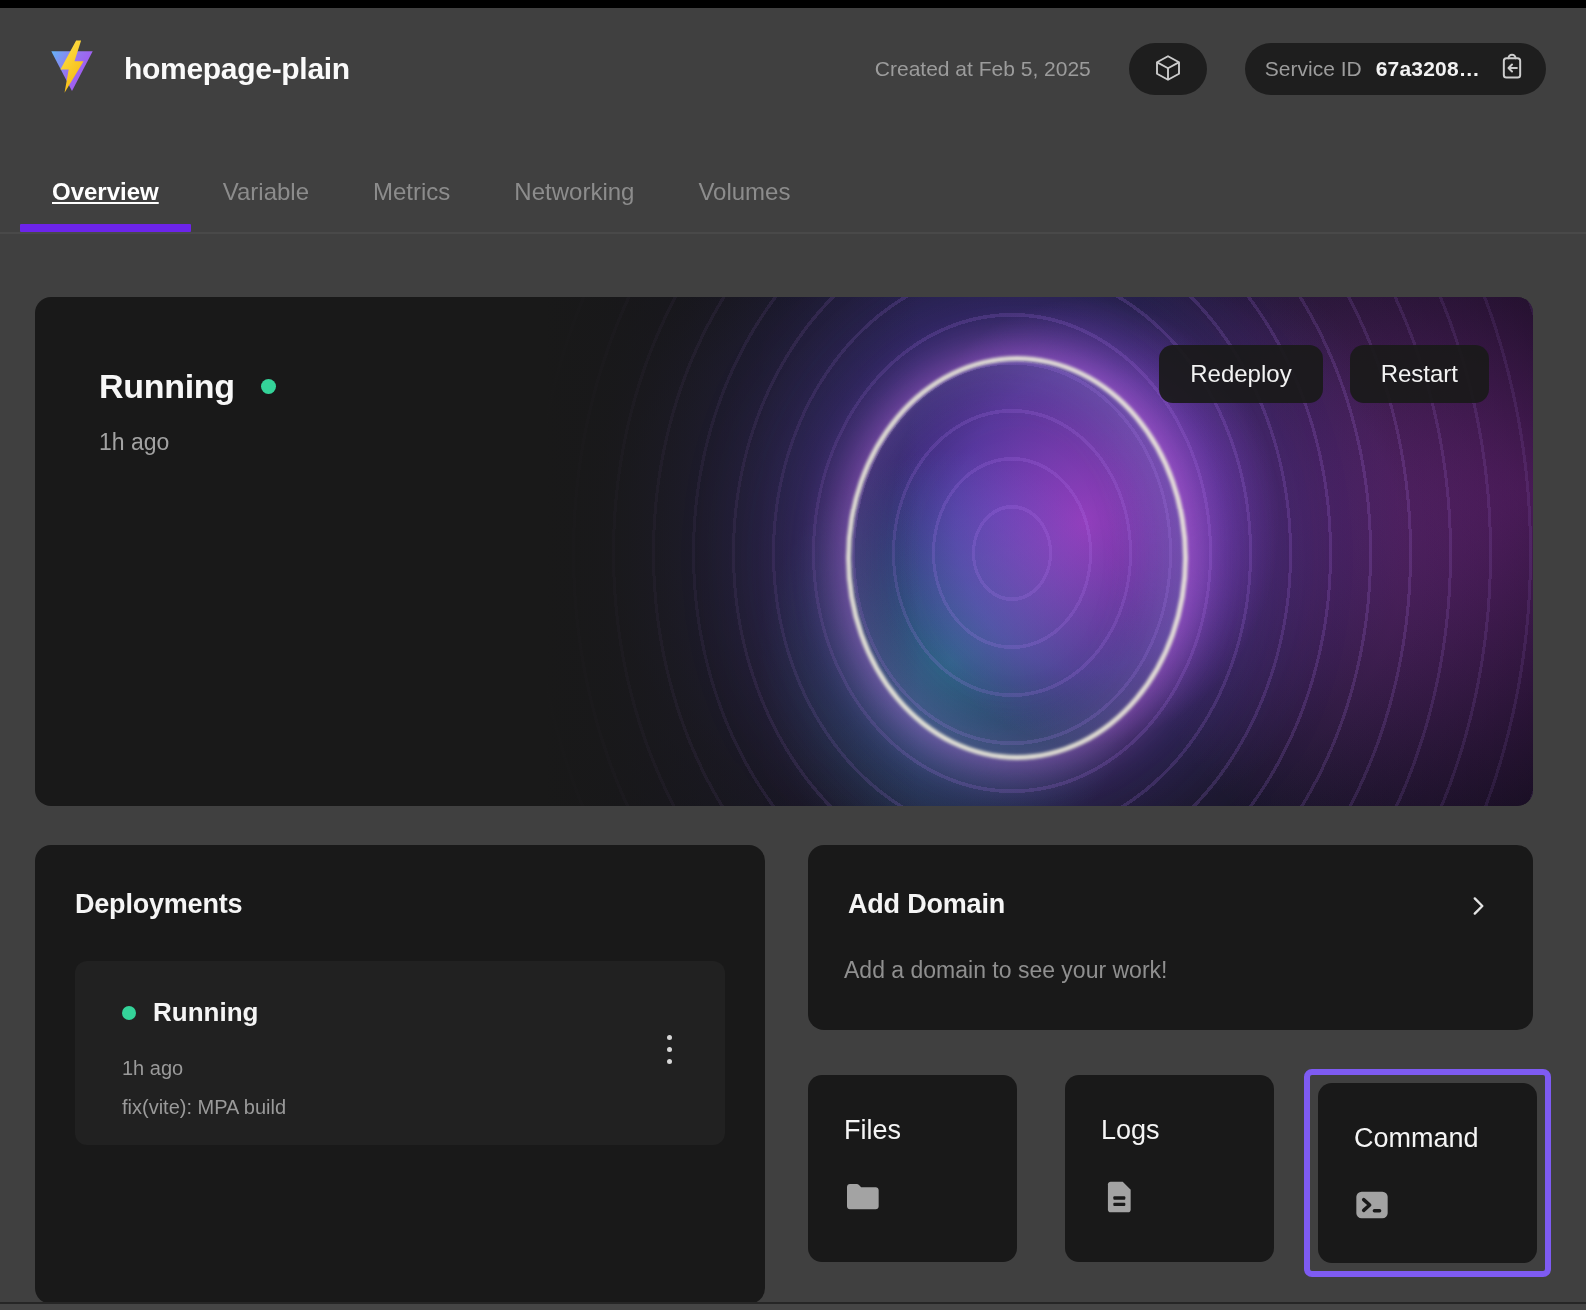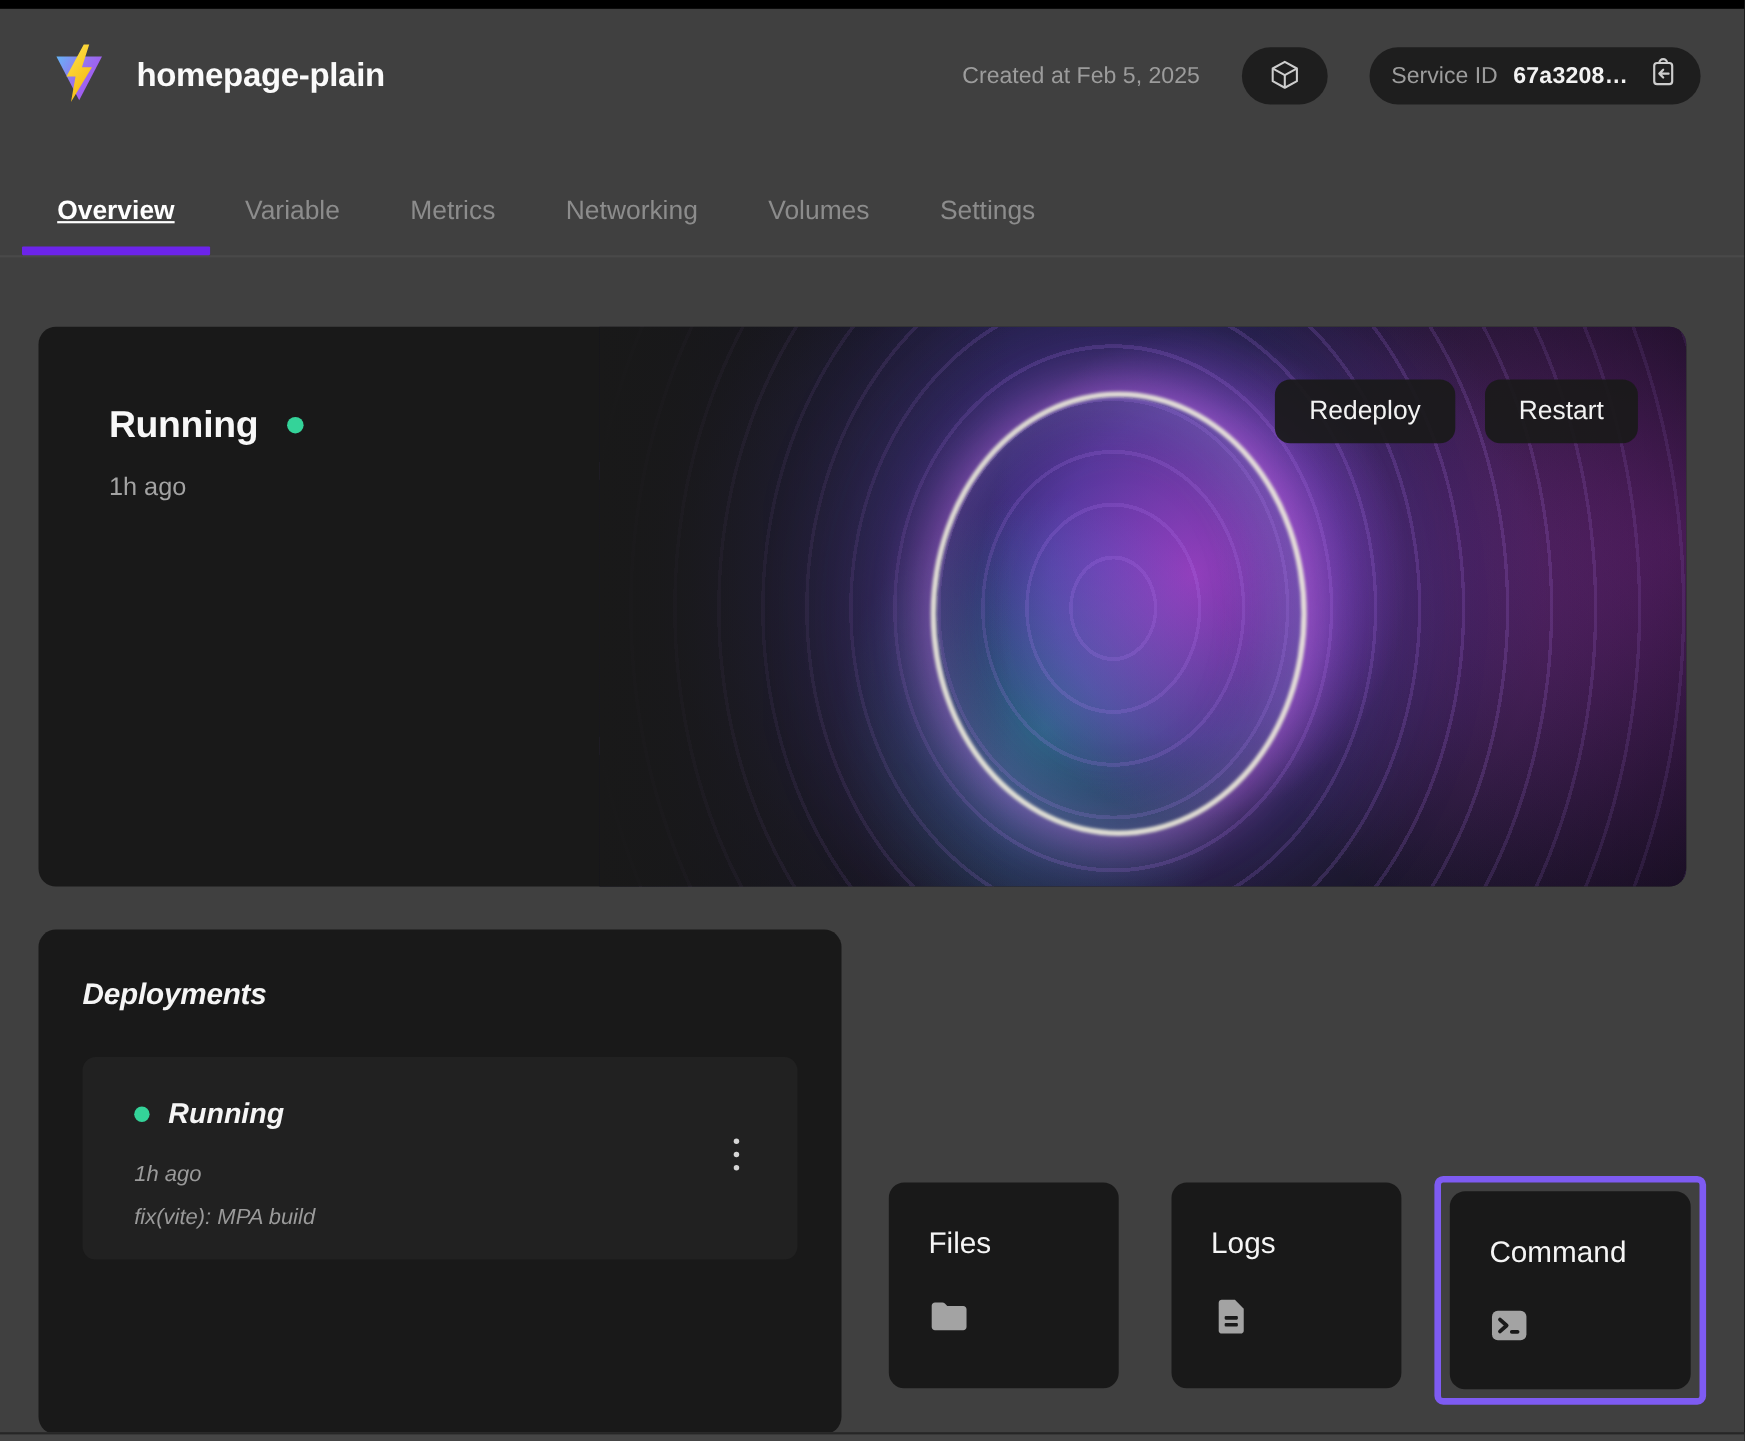--- a/index.html
+++ b/index.html
@@ -181,9 +181,6 @@
     <div class="tab">
         <span>Volumes</span>
       </div>
-    <div class="tab">
-        <span>Settings</span>
-      </div>
   </nav>
   <div class="tabs-divider"></div>
 

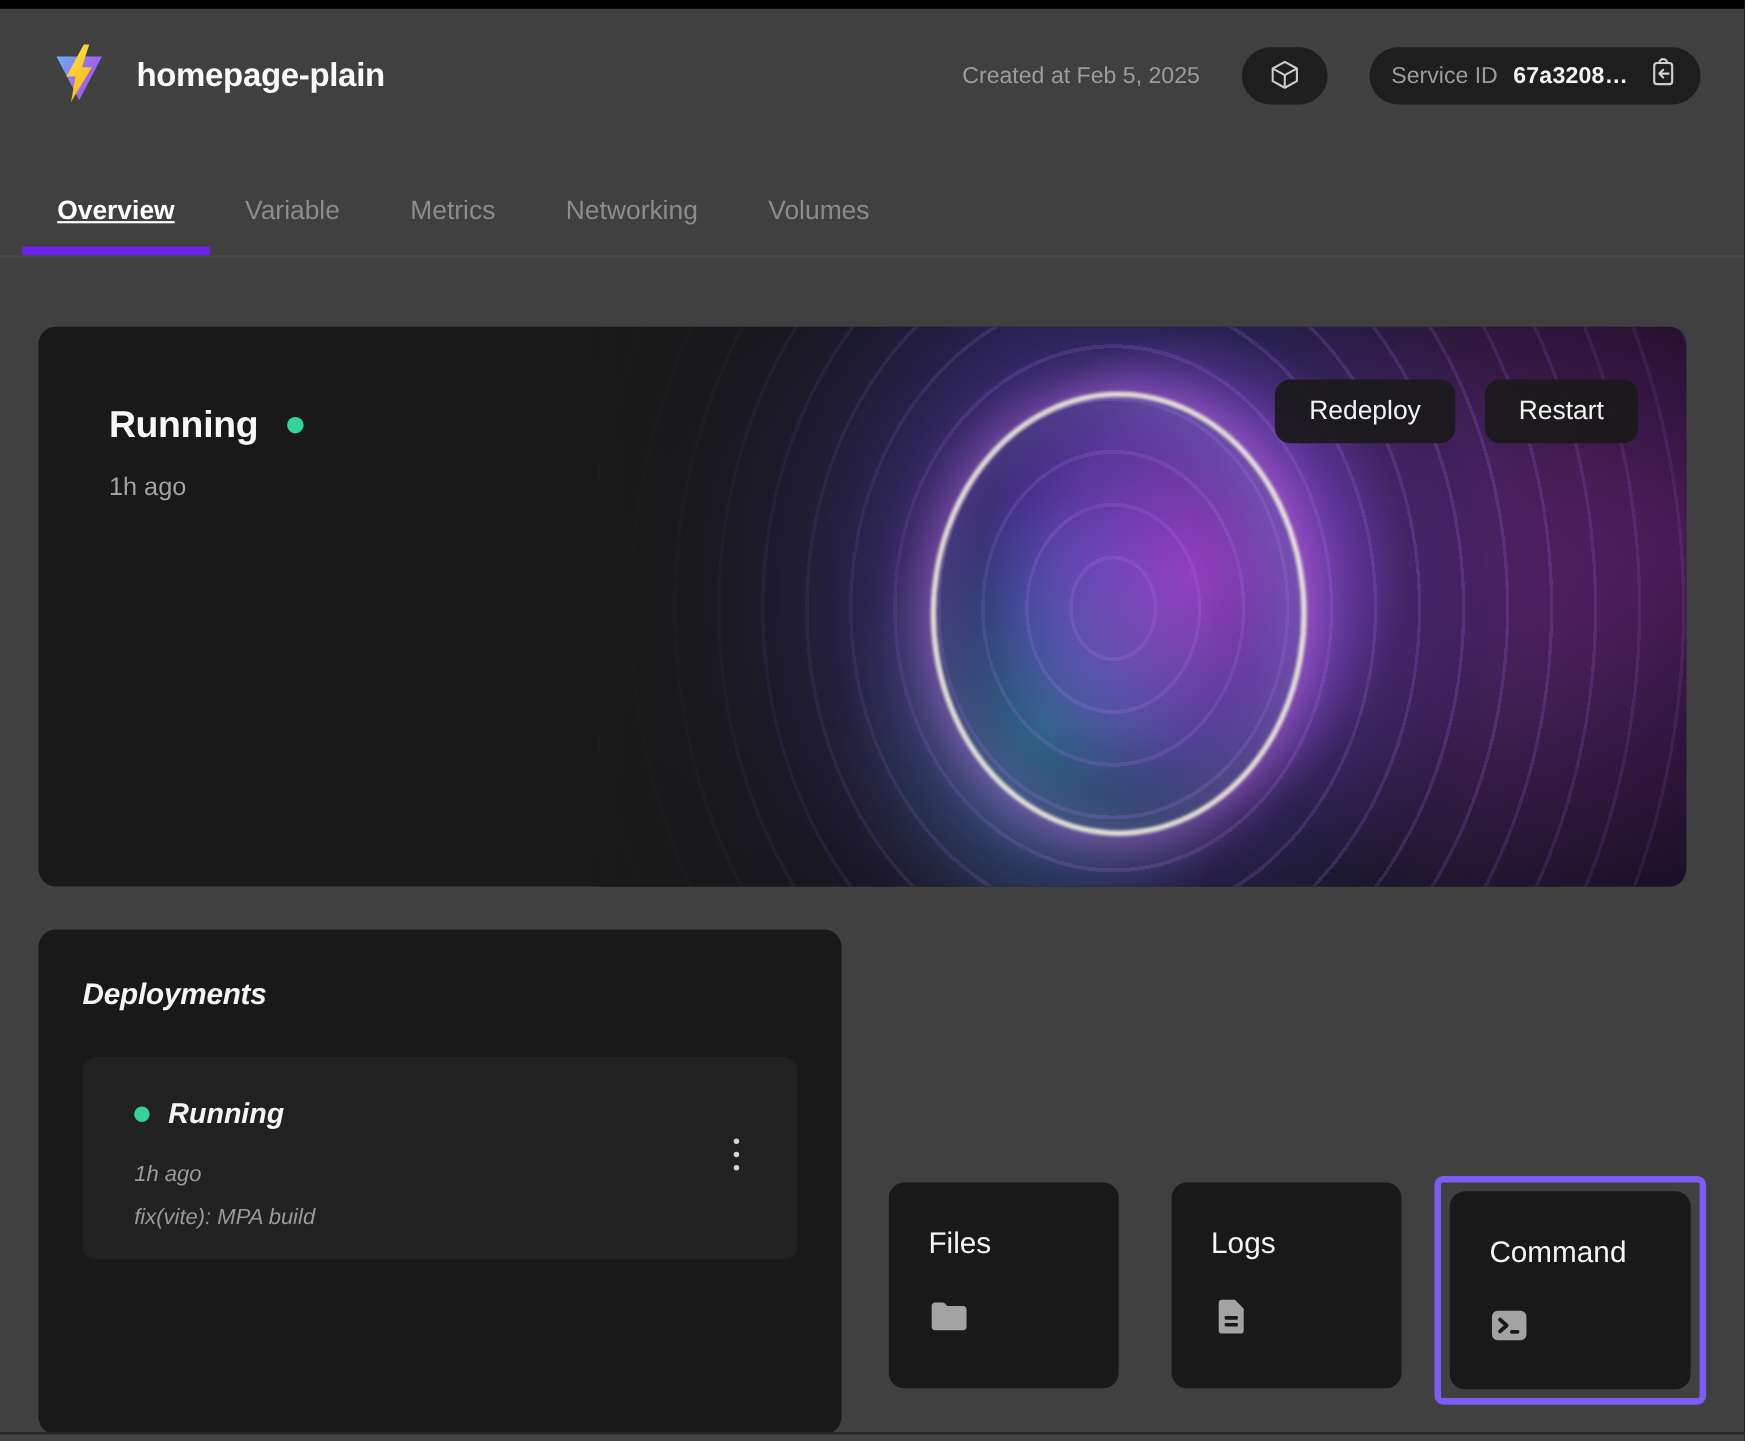--- a/index.html
+++ b/index.html
@@ -76,7 +76,7 @@
   }
 
   
-  .card{position:absolute;background:#191919;border-radius:16px;font-style:italic;}
+  .card{position:absolute;background:#191919;border-radius:16px;}
   .deployments-card{top:845px;left:35px;width:730px;height:459px;}
   .card-heading{position:absolute;left:40px;top:44px;margin:0;font-size:27px;font-weight:700;letter-spacing:-0.2px;color:#f5f5f5;}
 

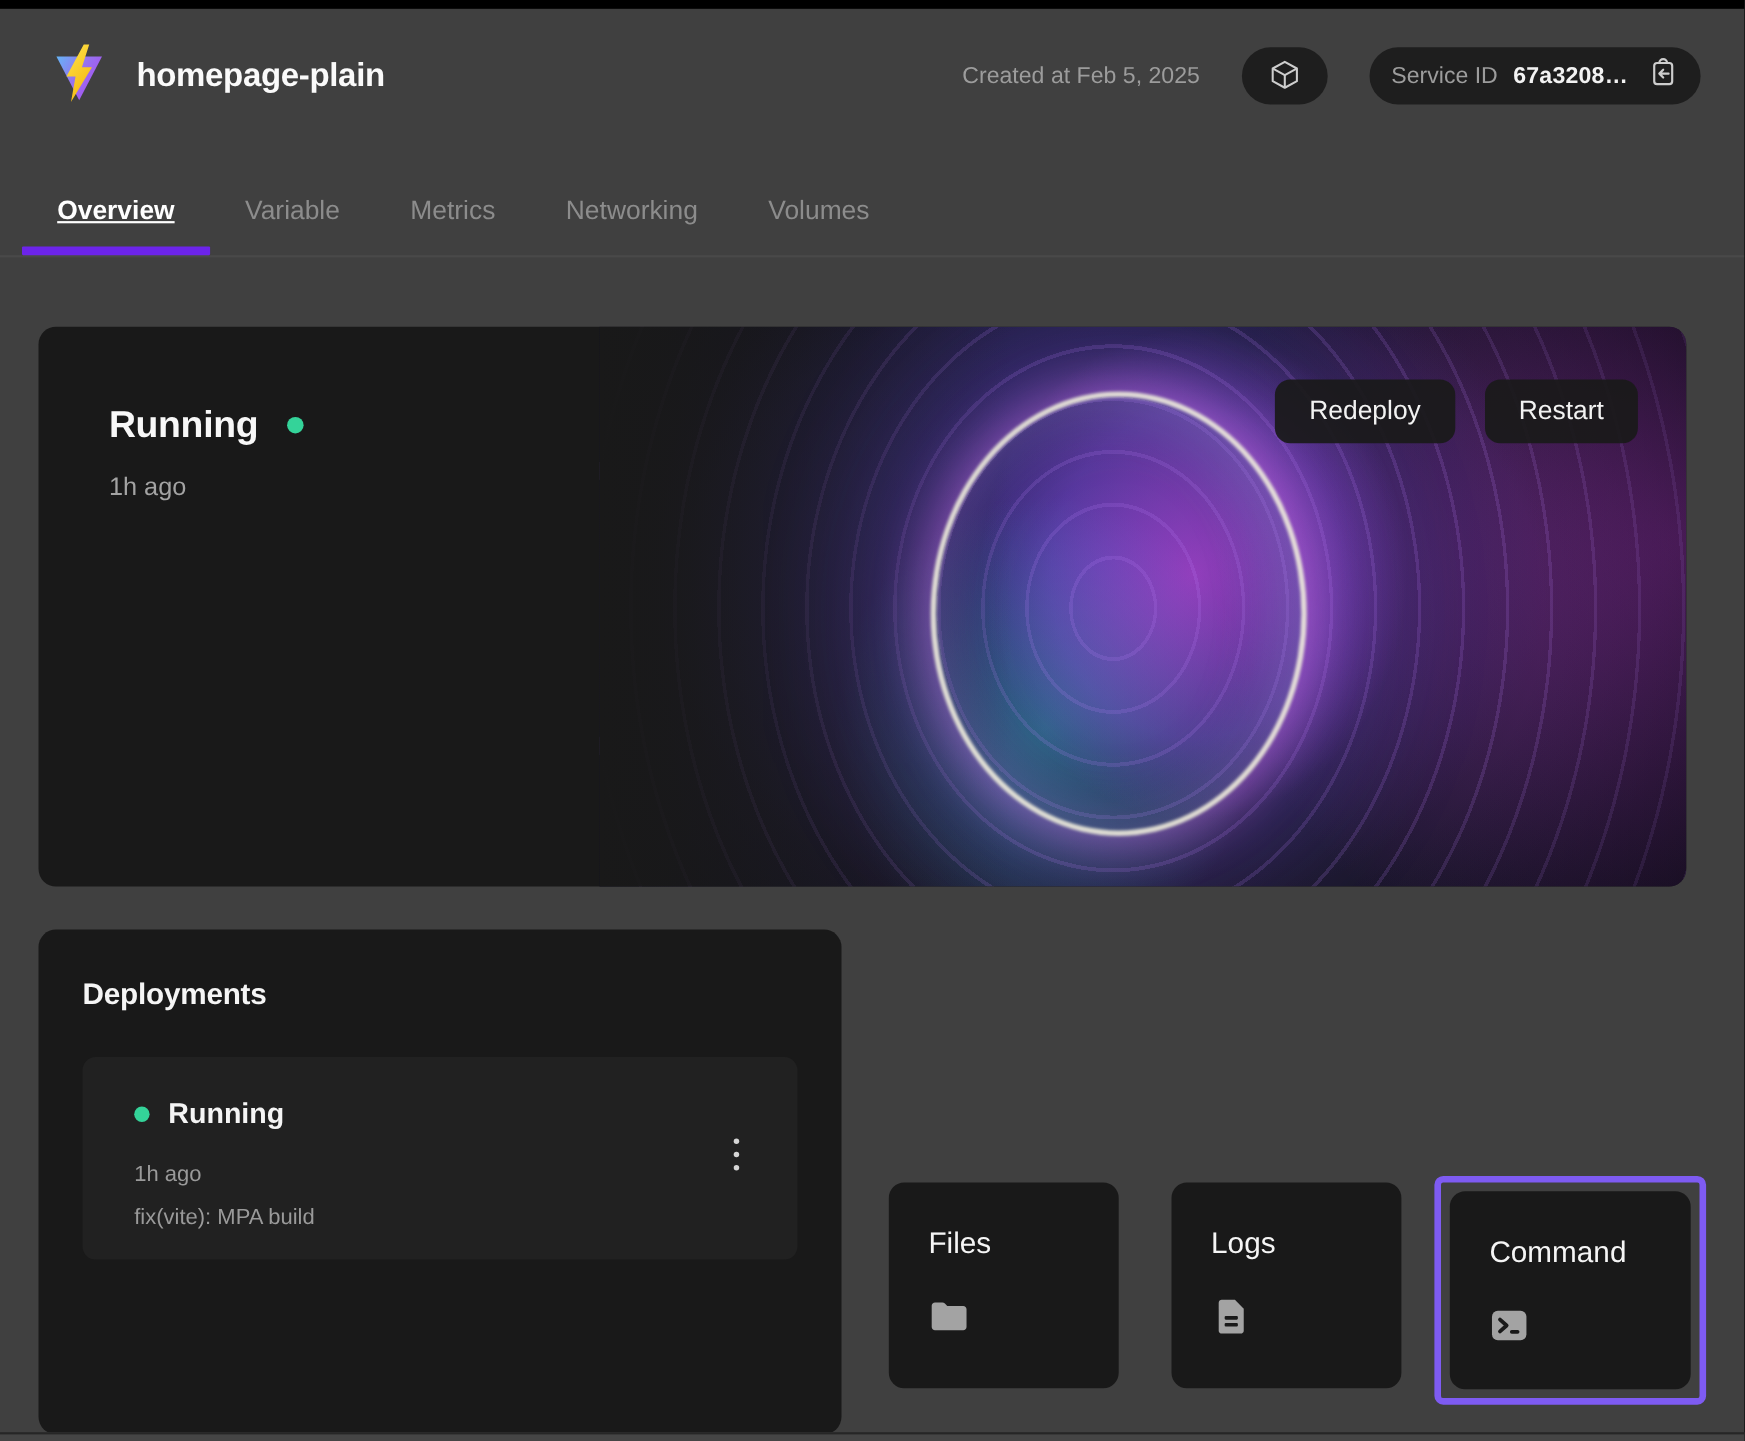--- a/index.html
+++ b/index.html
@@ -218,6 +218,15 @@
     </div>
   </section>
 
+  <section class="card domain-card">
+    <h2 class="card-heading">Add Domain</h2>
+    <span class="domain-chevron">
+      <svg width="26" height="26" viewBox="0 0 24 24" fill="none" stroke="#e3e3e3" stroke-width="2.2" stroke-linecap="round" stroke-linejoin="round">
+        <path d="M9 5 l7 7 -7 7"></path>
+      </svg>
+    </span>
+    <div class="domain-sub">Add a domain to see your work!</div>
+  </section>
 
   <div class="quick-card qc-files">
     <span class="quick-label">Files</span>

